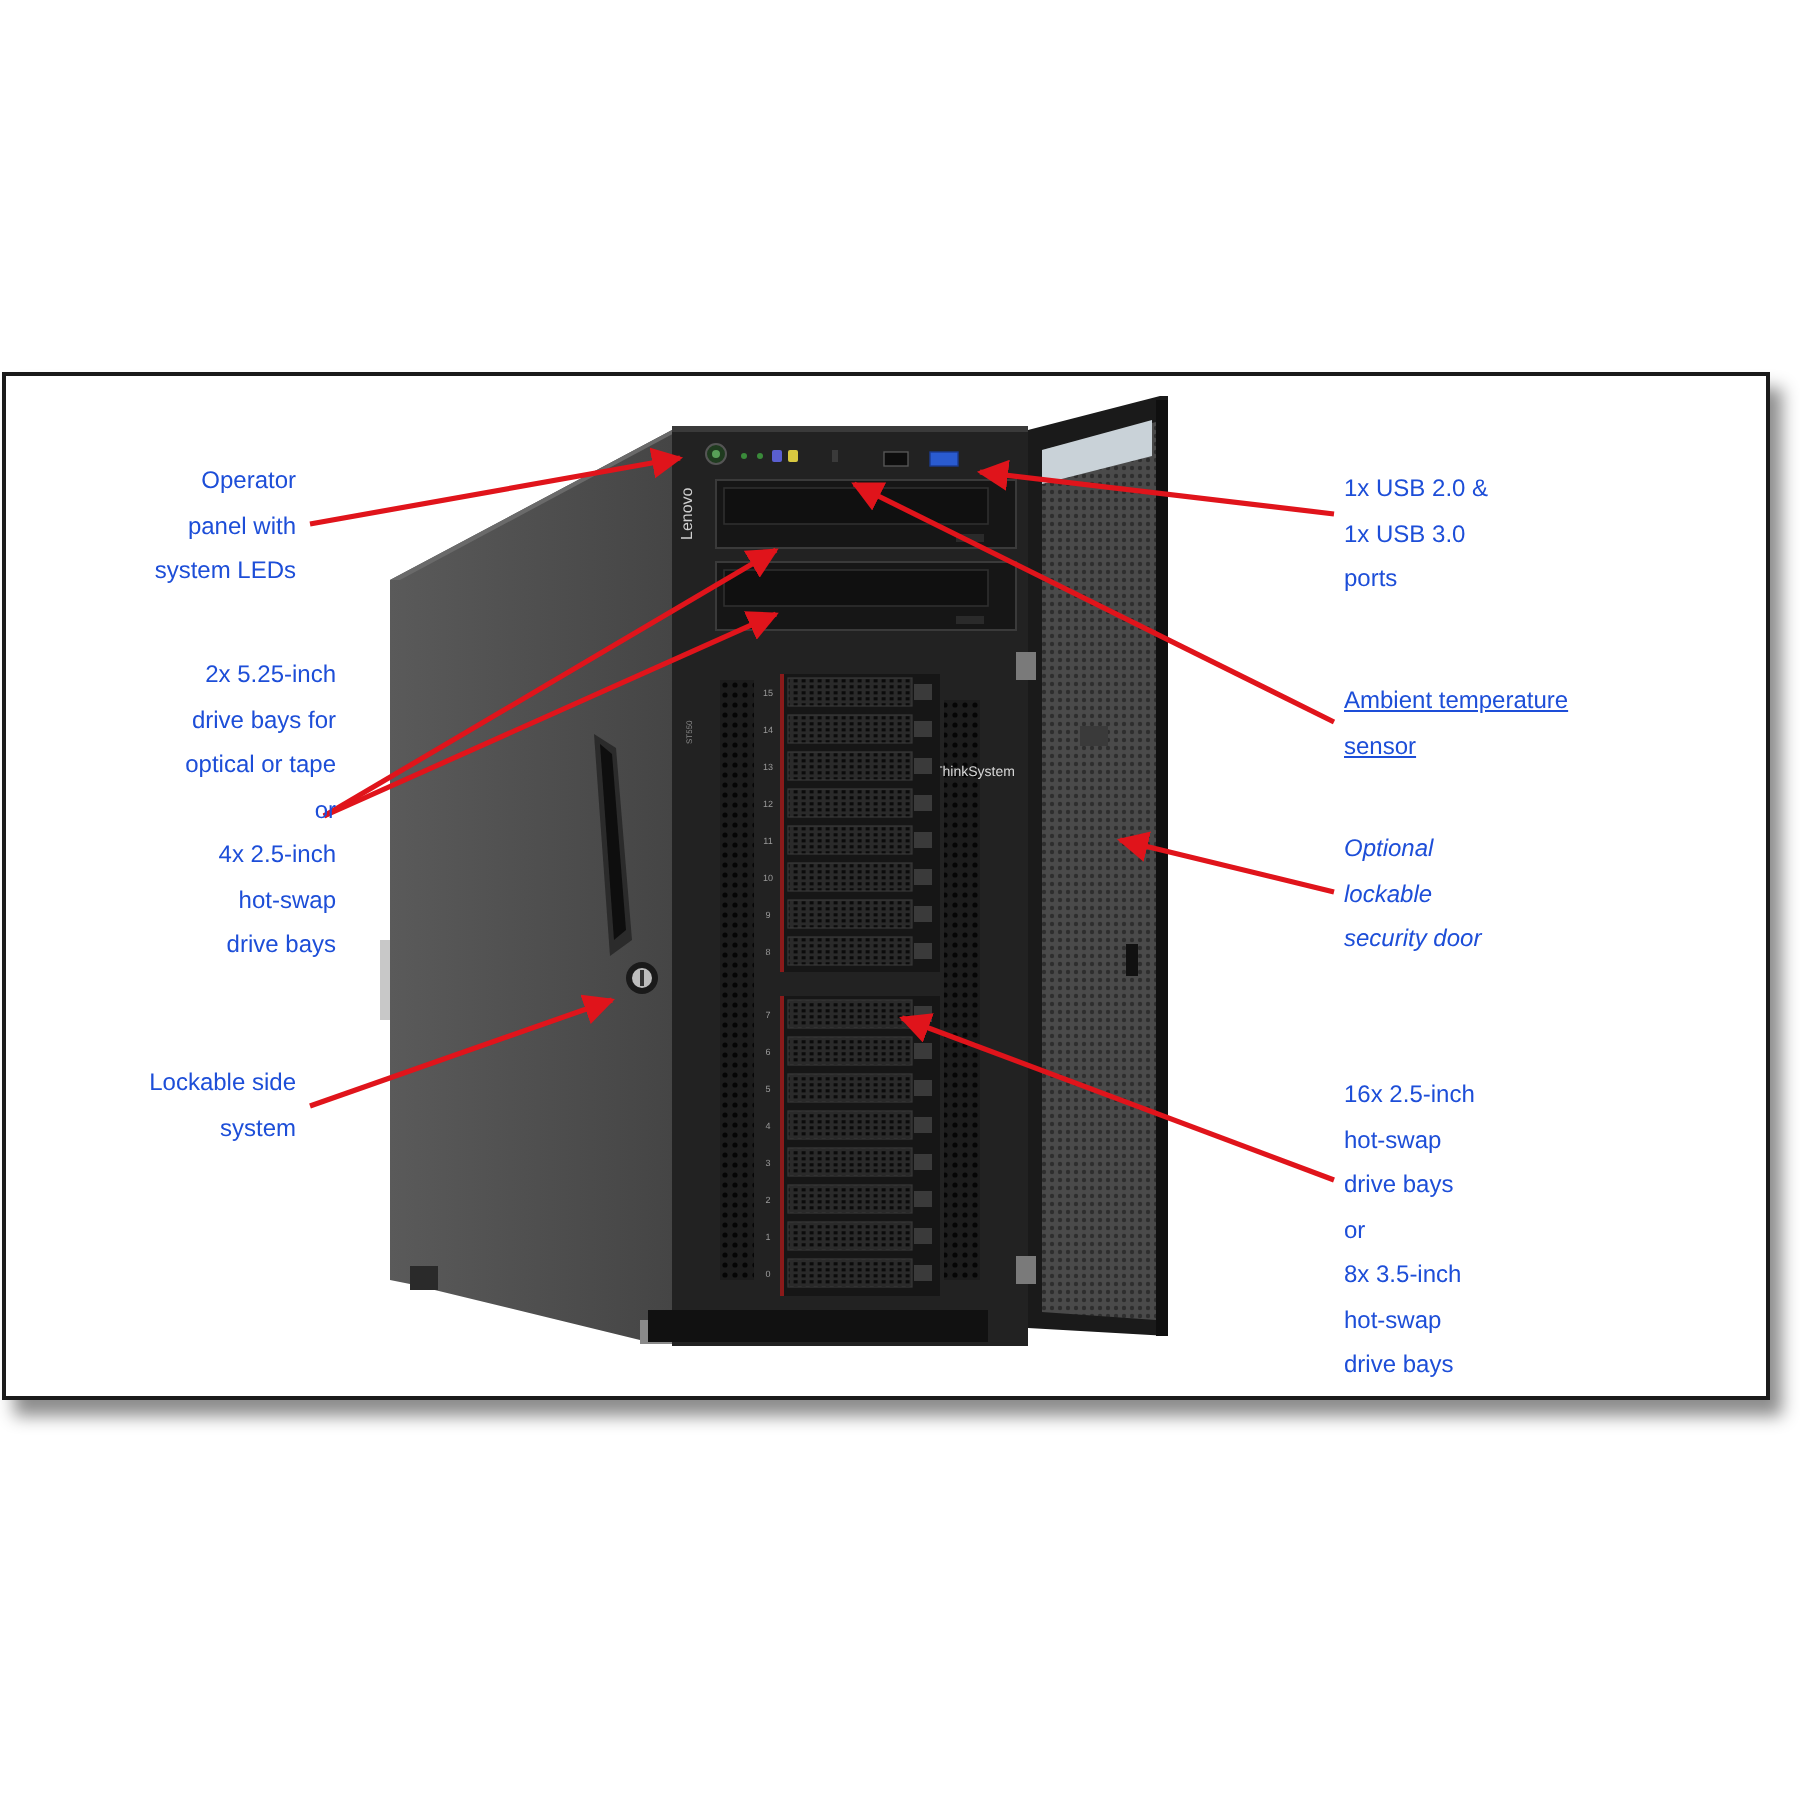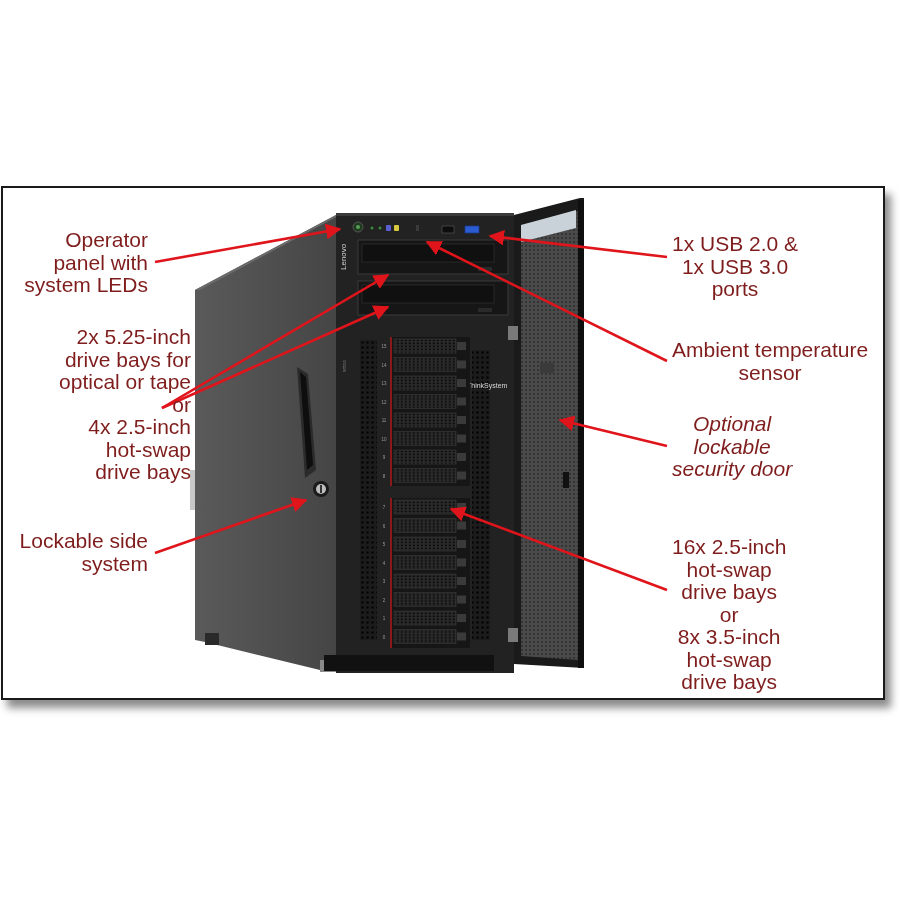--- a/index.html
+++ b/index.html
@@ -9,7 +9,7 @@
            border:2px solid #1a1a1a; background:#ffffff; box-sizing:border-box;
            box-shadow: 6px 8px 8px rgba(0,0,0,0.45); }
   .art { position:absolute; left:0; top:0; width:900px; height:900px; }
-  .label { position:absolute; font-size:21px; line-height:22.5px; color:#7f1d1d;
+  .label { position:absolute; font-size:12px; line-height:22.5px; color:#1d4ed8;
            white-space:pre; }
   .label.left { text-align:right; }
   .label.right { text-align:center; }

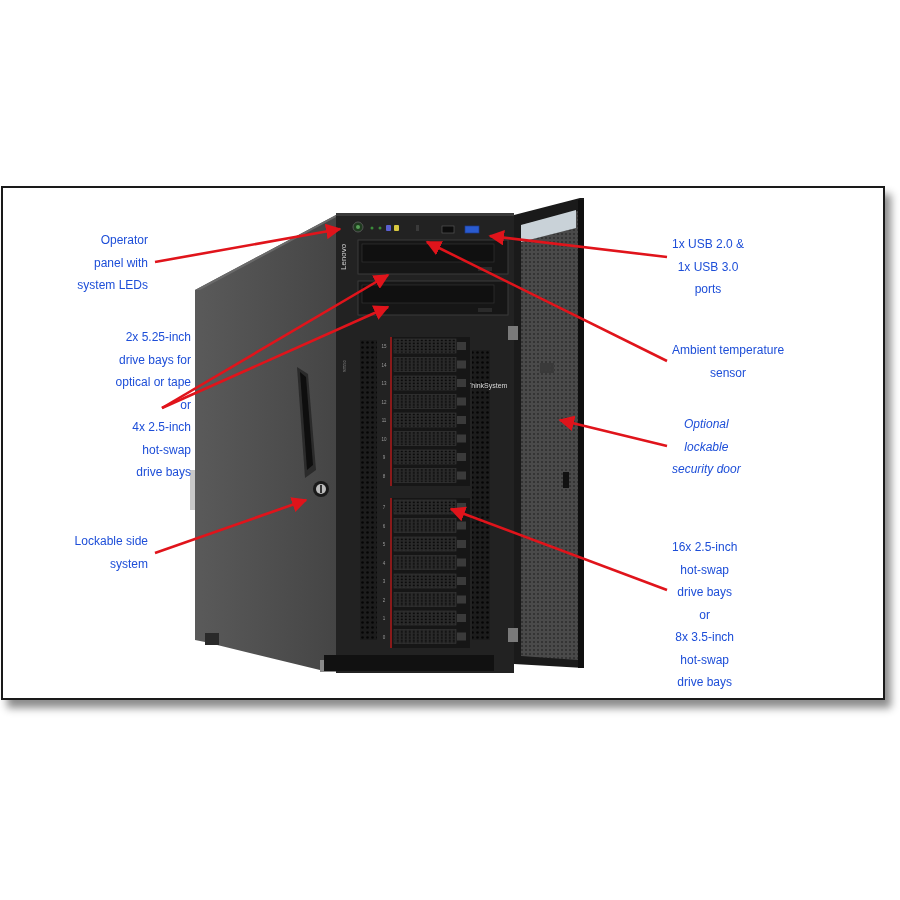--- a/index.html
+++ b/index.html
@@ -12,7 +12,7 @@
   .label { position:absolute; font-size:12px; line-height:22.5px; color:#1d4ed8;
            white-space:pre; }
   .label.left { text-align:right; }
-  .label.right { text-align:center; }
+  .label.right { text-align:left; }
 </style>
 </head>
 <body>

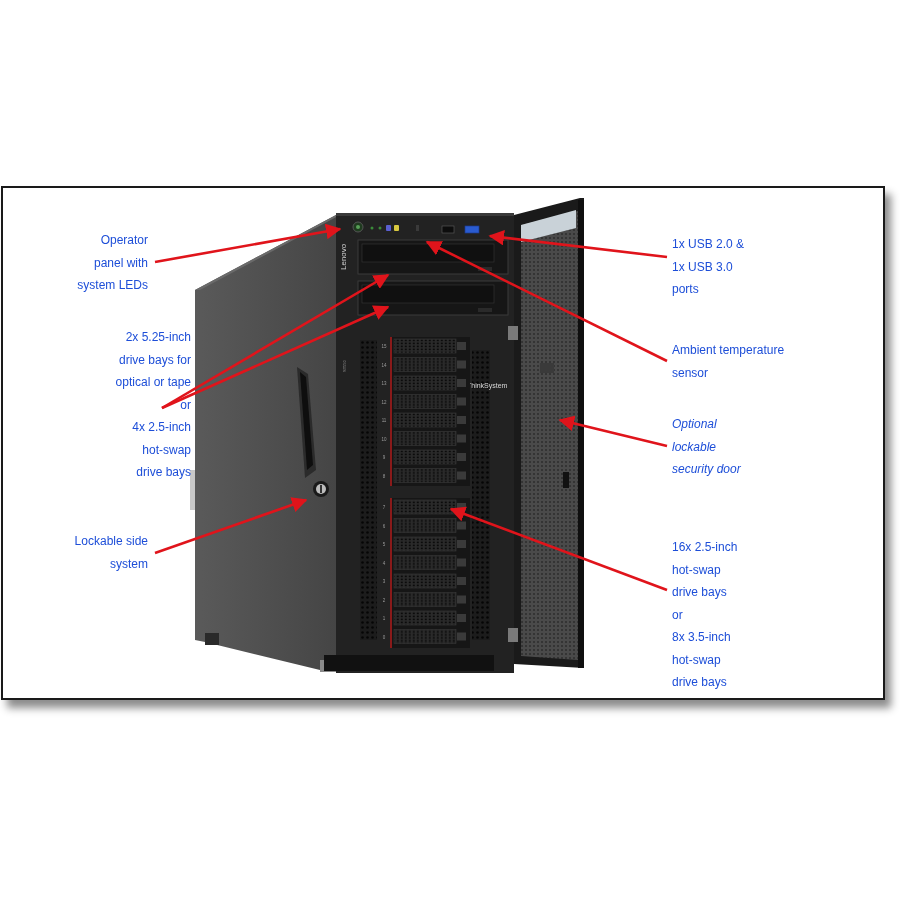--- a/index.html
+++ b/index.html
@@ -228,7 +228,7 @@
 <div class="label left" style="right:752px; top:229px;">Operator
 panel with
 system LEDs</div>
-<div class="label left" style="right:709px; top:326px;">2x 5.25-inch
+<div class="label left" style="right:732px; top:326px;">2x 5.25-inch
 drive bays for
 optical or tape
 or

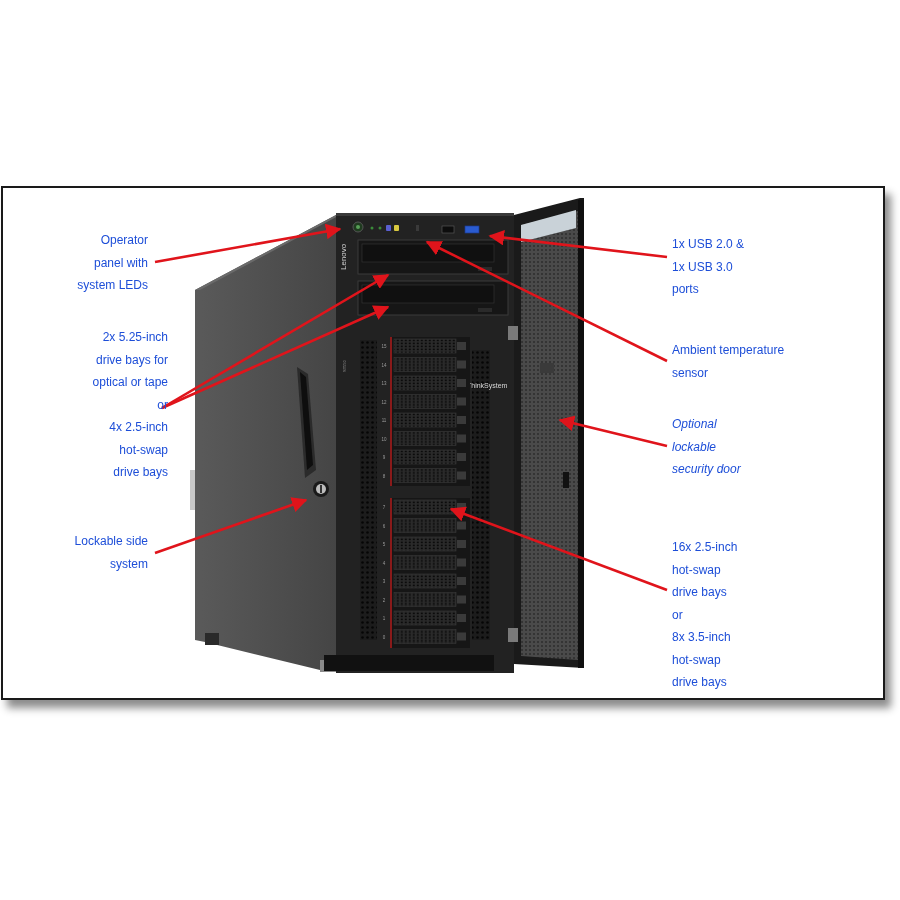--- a/index.html
+++ b/index.html
@@ -241,7 +241,7 @@
 <div class="label right" style="left:672px; top:233px;">1x USB 2.0 &amp;
 1x USB 3.0
 ports</div>
-<div class="label right" style="left:672px; top:339px;">Ambient temperature
+<div class="label right" style="left:672px; top:339px;text-decoration:underline;">Ambient temperature
 sensor</div>
 <div class="label right" style="left:672px; top:413px;font-style:italic;">Optional
 lockable

